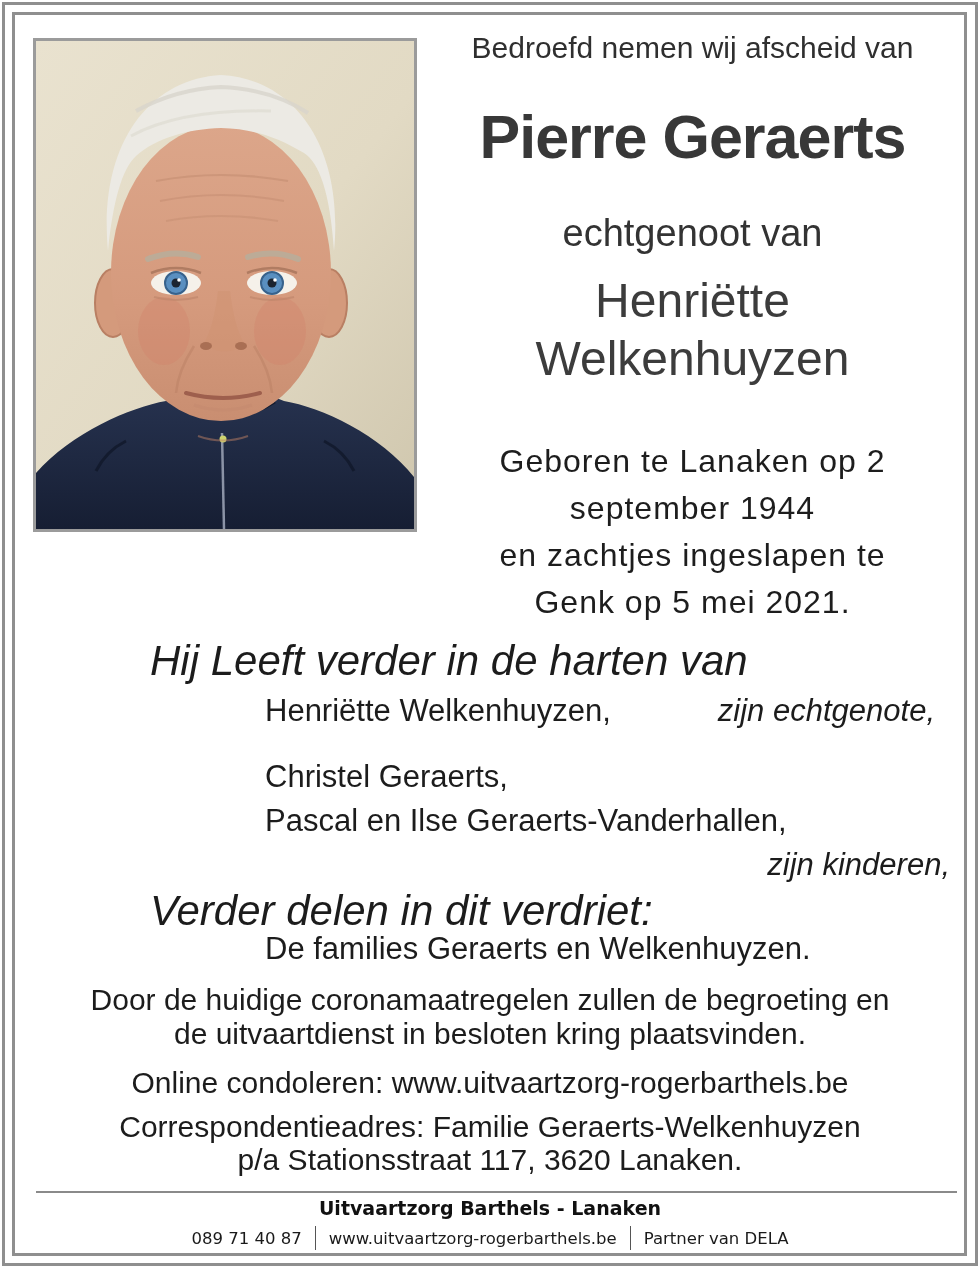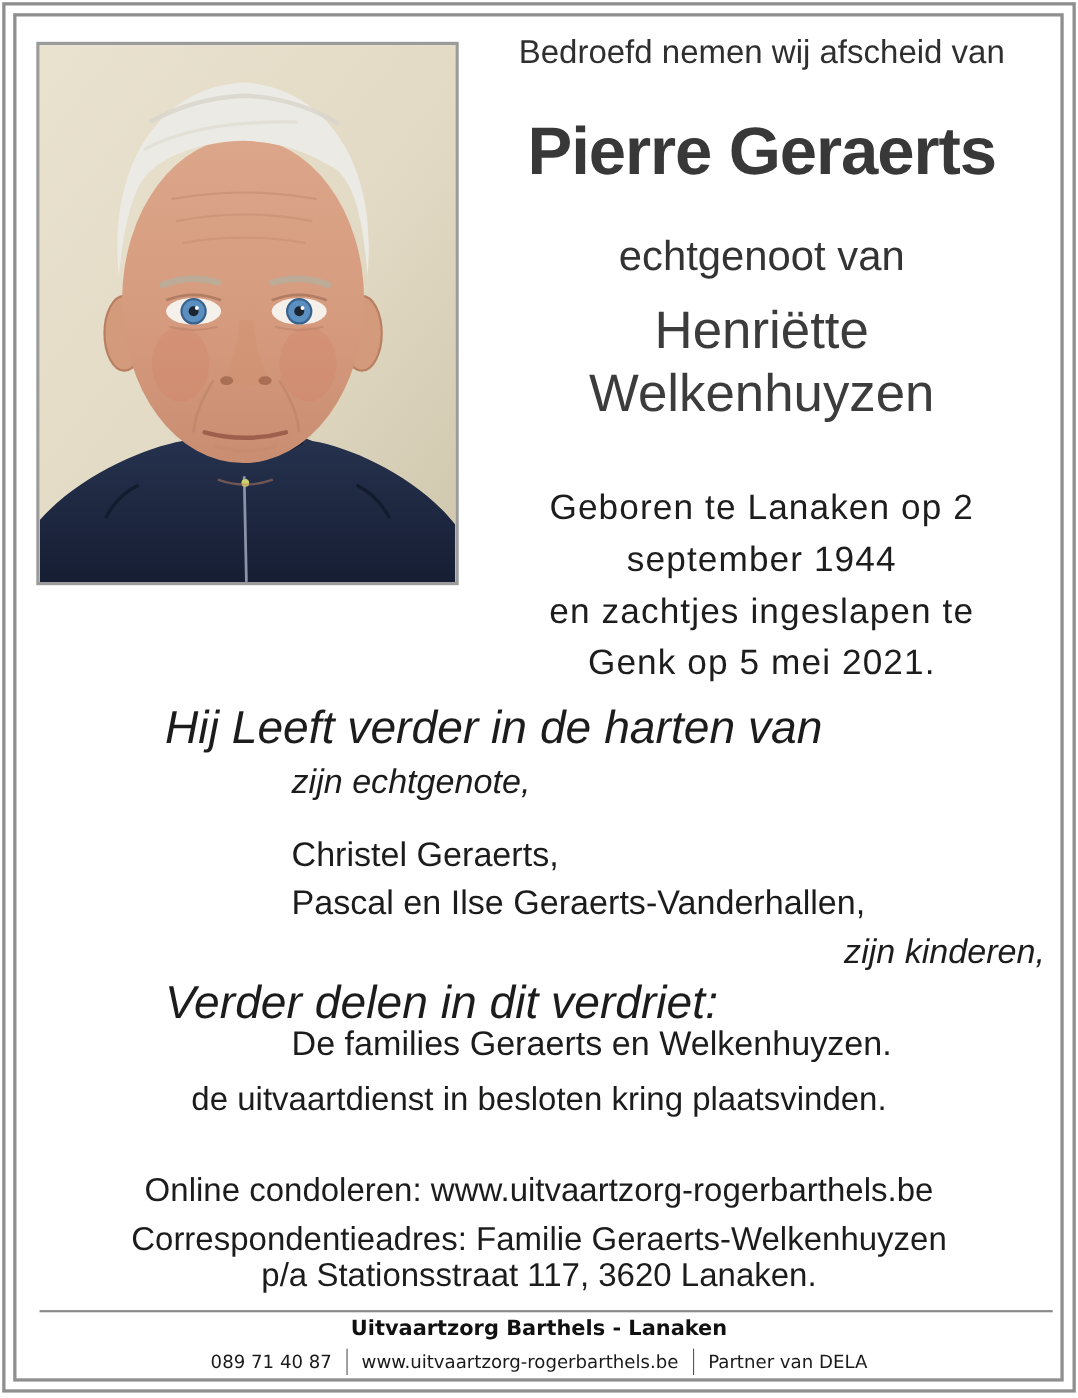--- a/index.html
+++ b/index.html
@@ -184,6 +184,7 @@
   <div class="pos lead-italic lead-1">Hij Leeft verder in de harten van</div>
 
   <div class="pos spouse-row t31">
+    <span>Henriëtte Welkenhuyzen,</span>
     <span class="italic">zijn echtgenote,</span>
   </div>
 

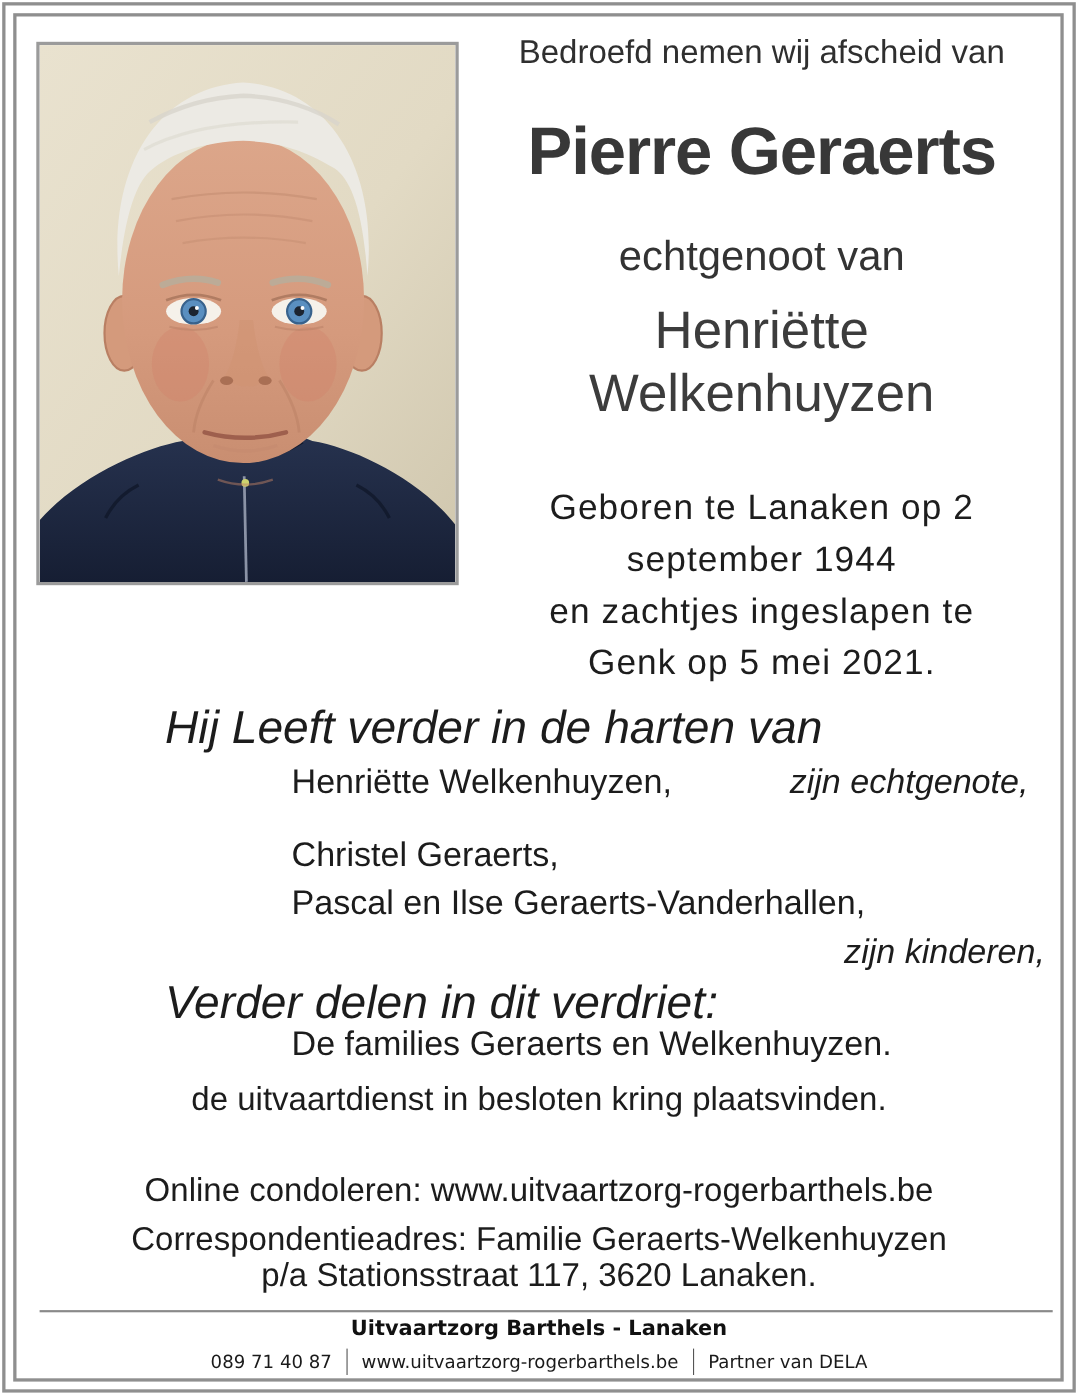--- a/index.html
+++ b/index.html
@@ -196,6 +196,7 @@
   <div class="pos t31 families-line">De families Geraerts en Welkenhuyzen.</div>
 
   <div class="pos center-block corona-notice">
+    <div>Door de huidige coronamaatregelen zullen de begroeting en</div>
     <div>de uitvaartdienst in besloten kring plaatsvinden.</div>
   </div>
 

